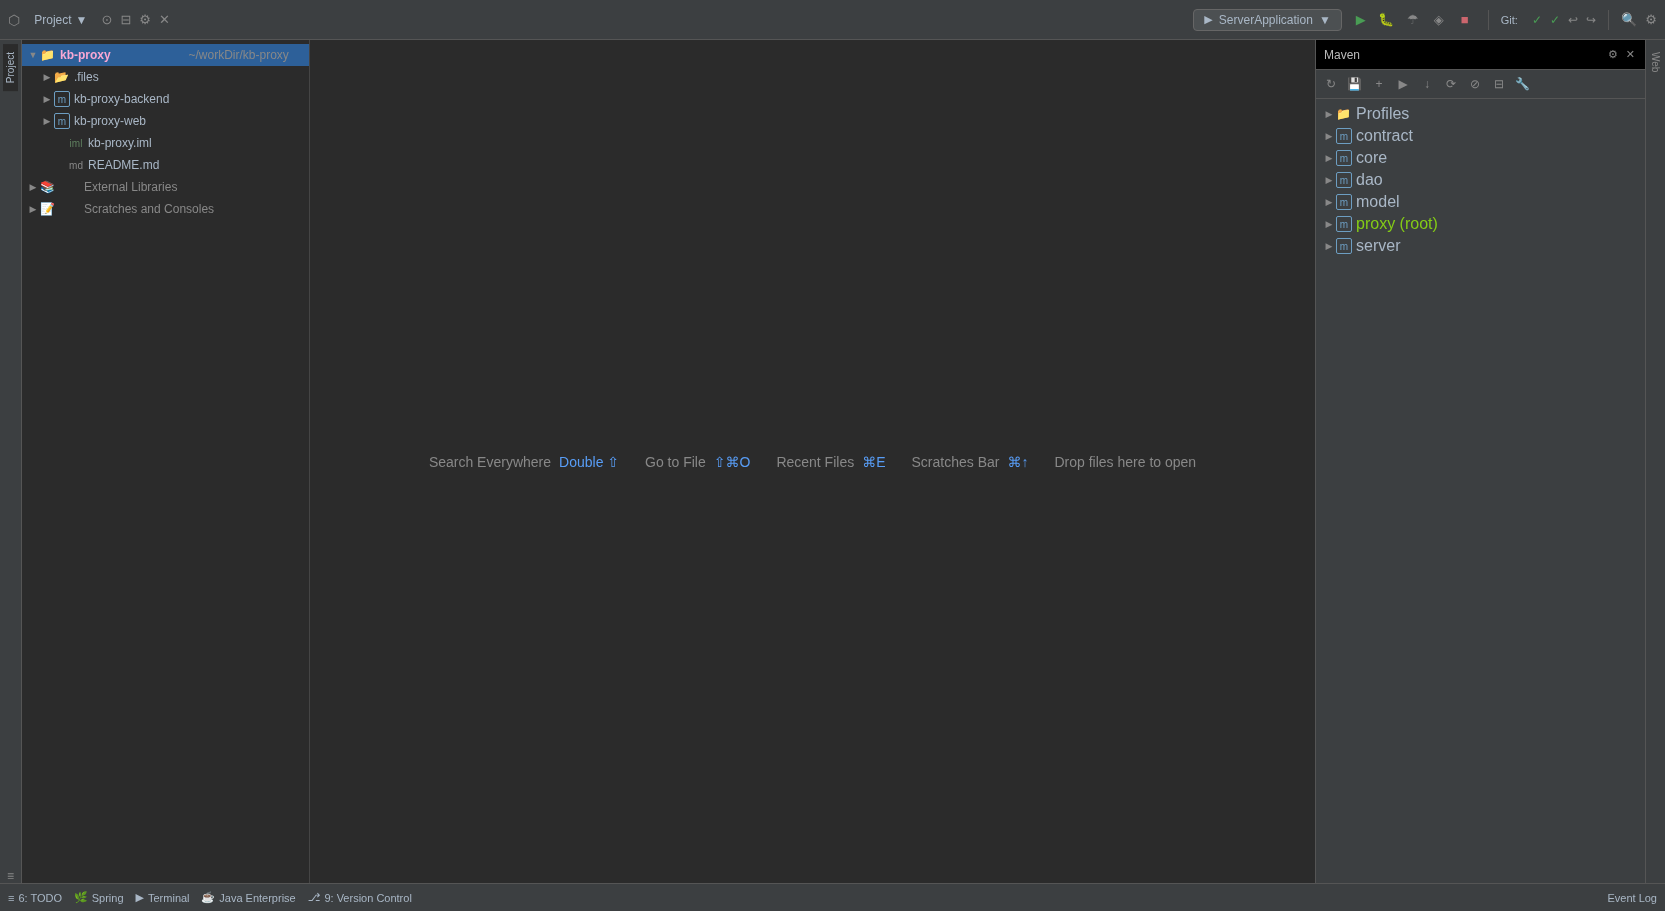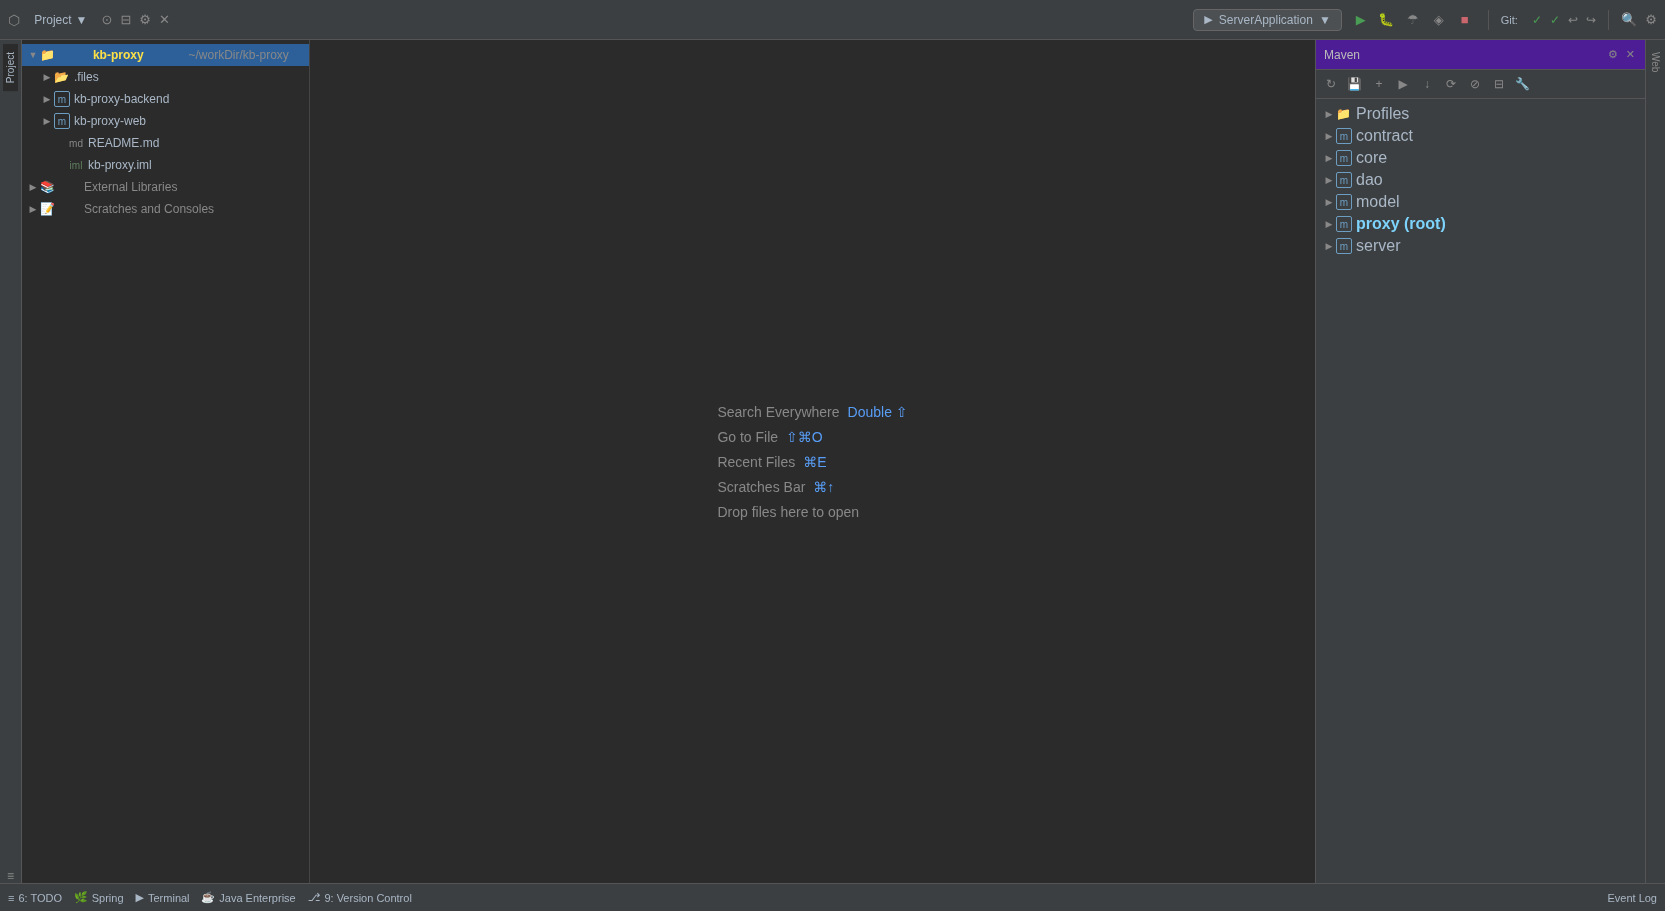--- a/index.html
+++ b/index.html
@@ -148,7 +148,7 @@
       overflow: hidden;
       text-overflow: ellipsis;
     }
-    .tree-label.bold { font-weight: bold; color: #fde047; text-align: center; }
+    .tree-label.bold { font-weight: bold; color: #f9a8d4; }
     .tree-label.gray { color: #888; margin-left: 24px; }
     .tree-label.path { color: #888; margin-left: 12px; }
 

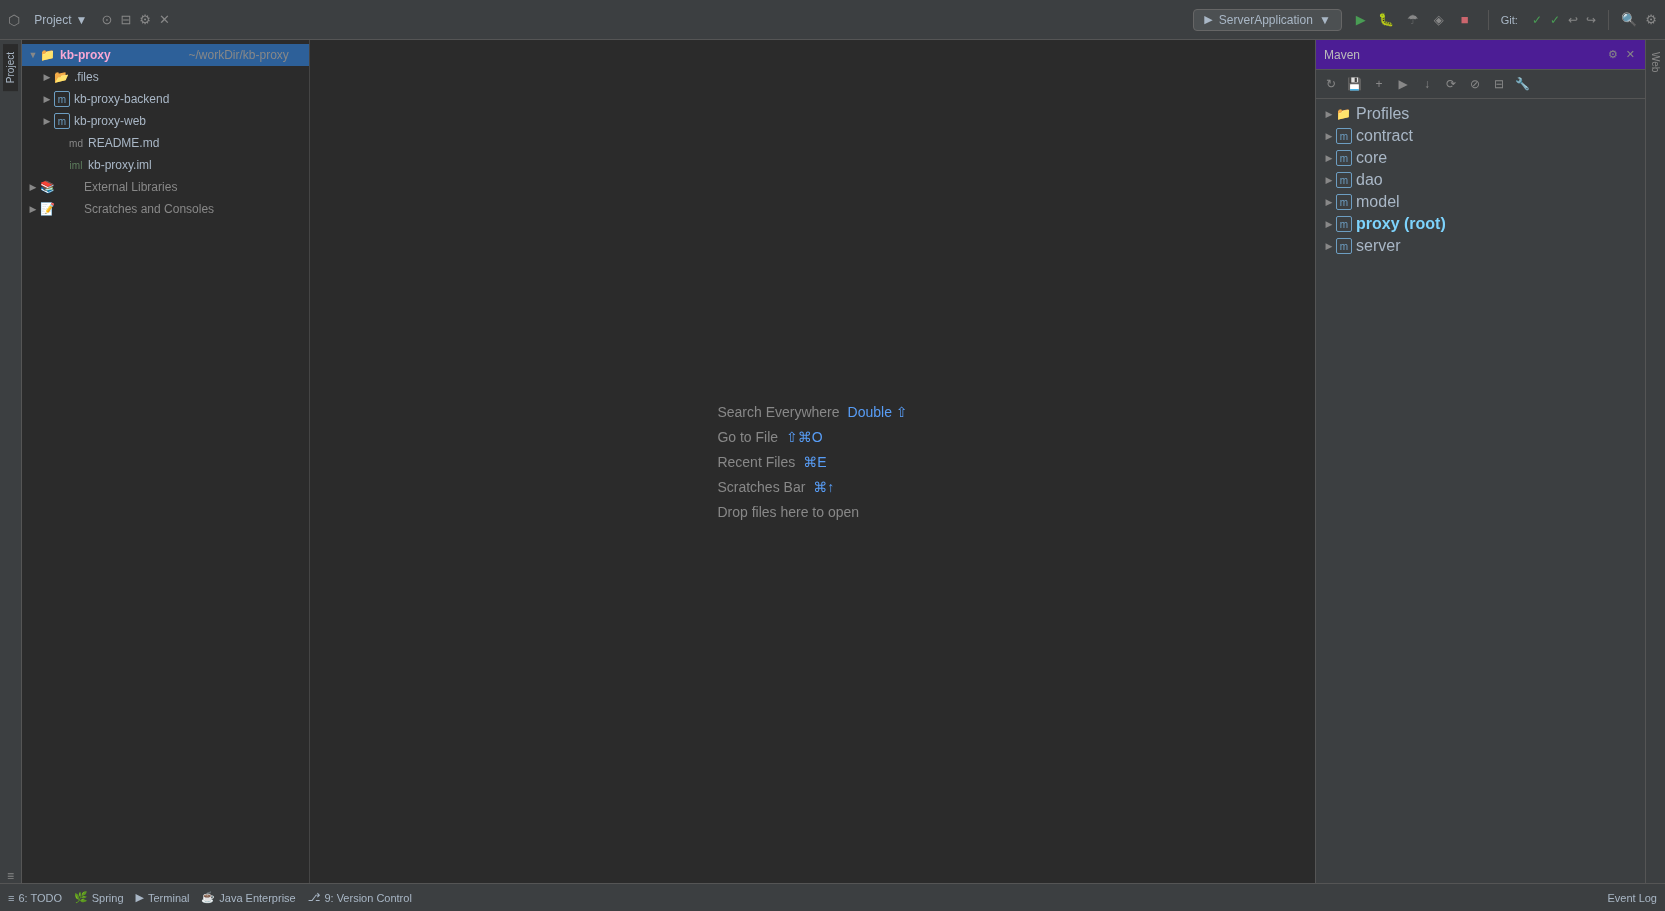--- a/index.html
+++ b/index.html
@@ -210,7 +210,7 @@
       padding: 4px 8px;
       border-bottom: 1px solid #555;
       height: 30px;
-      background: #4c1d95;
+      background: #000000;
     }
     .maven-title {
       font-size: 12px;

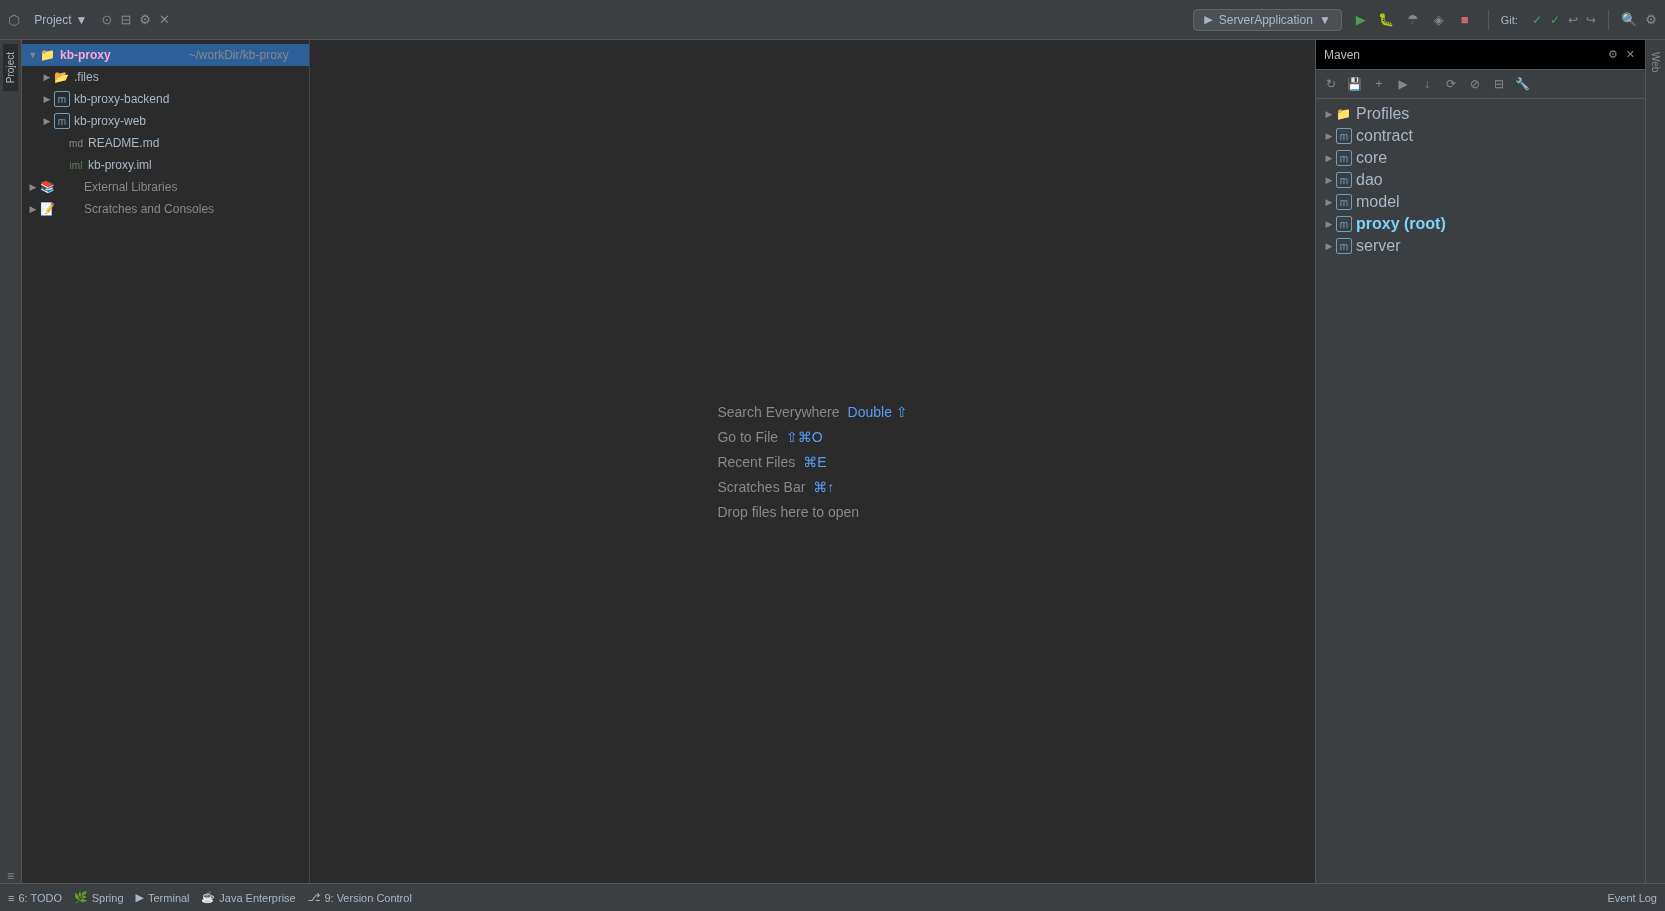--- a/index.html
+++ b/index.html
@@ -455,14 +455,14 @@
 
       <div class="tree-item indent-2">
         <span class="tree-arrow empty"></span>
+        <span class="tree-icon file-icon-iml">iml</span>
+        <span class="tree-label">kb-proxy.iml</span>
+      </div>
+
+      <div class="tree-item indent-2">
+        <span class="tree-arrow empty"></span>
         <span class="tree-icon file-icon-md">md</span>
         <span class="tree-label">README.md</span>
-      </div>
-
-      <div class="tree-item indent-2">
-        <span class="tree-arrow empty"></span>
-        <span class="tree-icon file-icon-iml">iml</span>
-        <span class="tree-label">kb-proxy.iml</span>
       </div>
 
       <div class="tree-item indent-0">

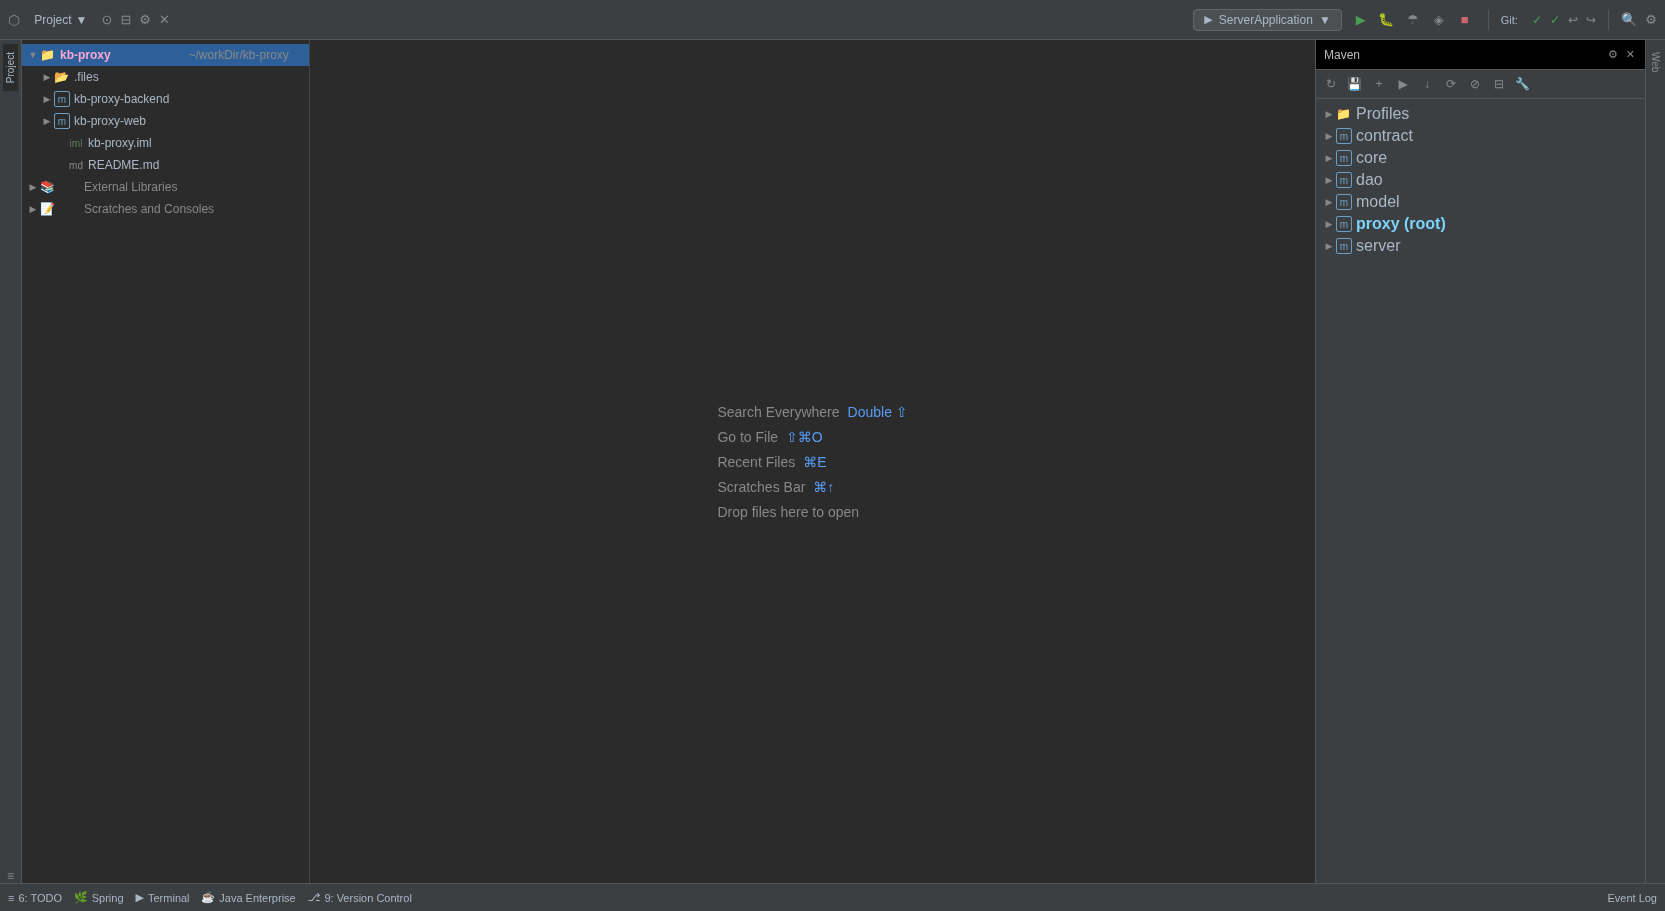--- a/index.html
+++ b/index.html
@@ -287,7 +287,7 @@
       font-size: 16px;
       color: #a9b7c6;
     }
-    .maven-label.special { color: #7dd3fc; font-weight: bold; }
+    .maven-label.special { color: #84cc16; }
 
     
     .right-tabs {

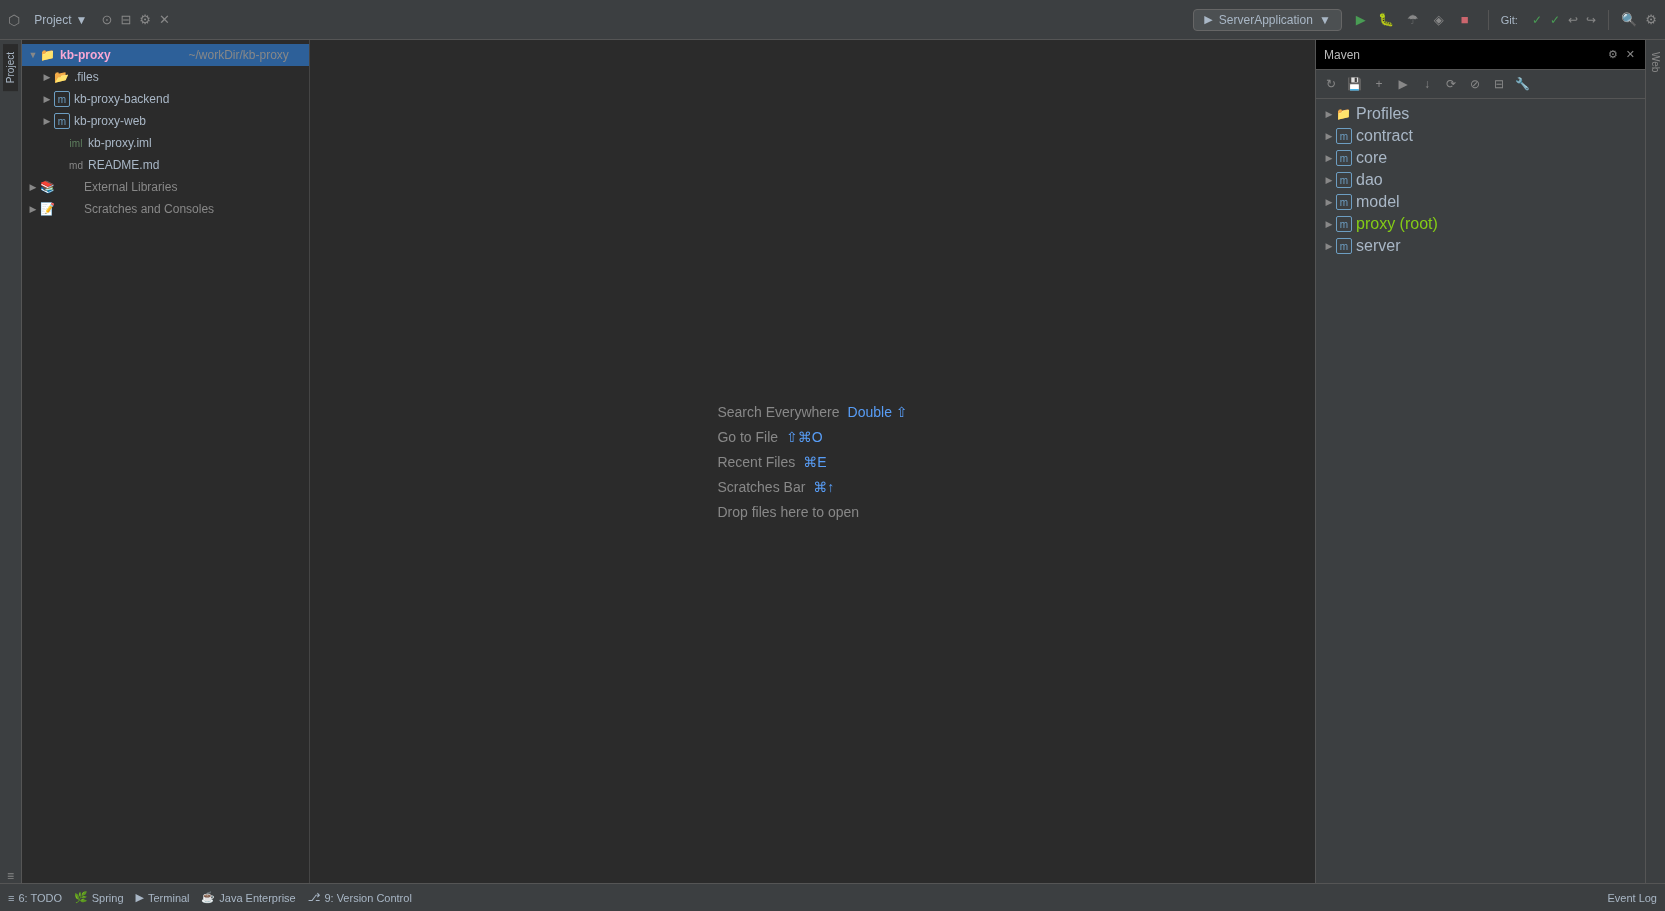--- a/index.html
+++ b/index.html
@@ -171,8 +171,8 @@
 
     .shortcuts-container {
       display: flex;
-      flex-direction: column;
-      gap: 9px;
+      flex-direction: row;
+      gap: 26px;
       align-items: flex-start;
     }
 

